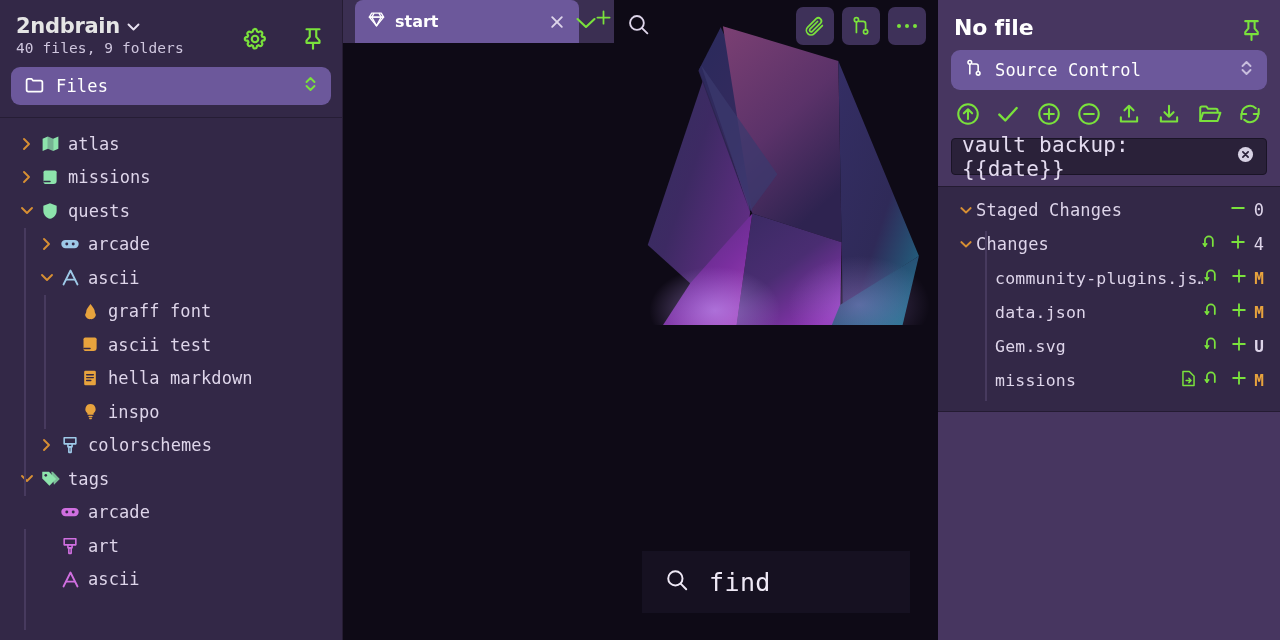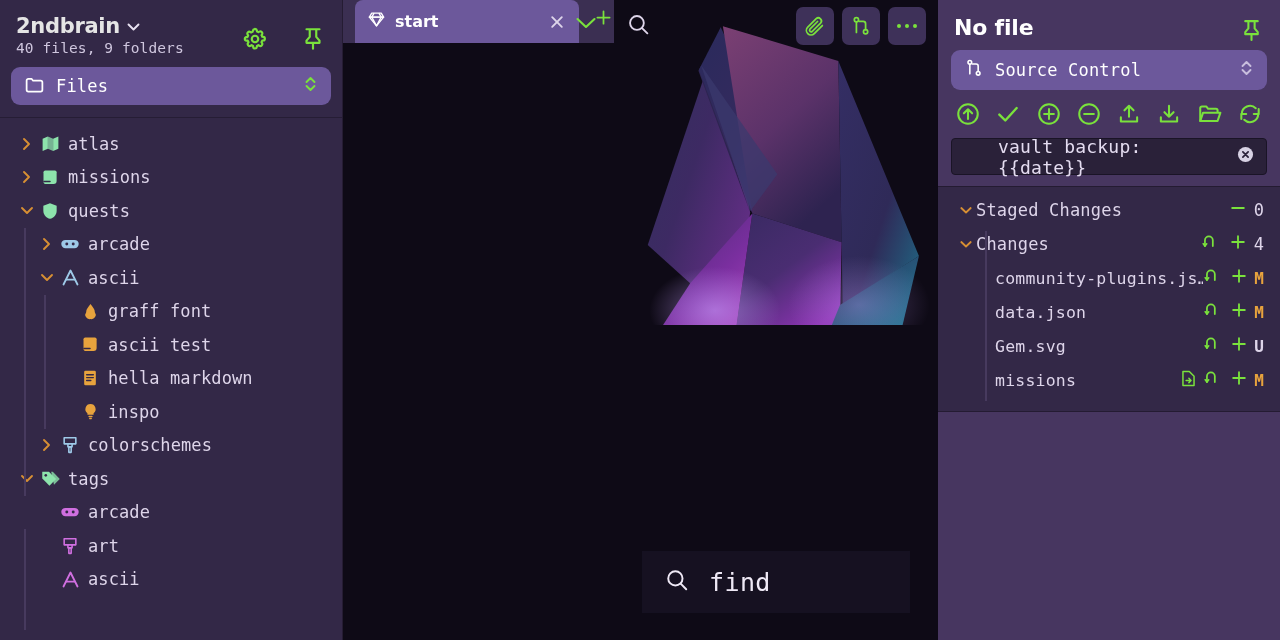--- a/index.html
+++ b/index.html
@@ -78,7 +78,7 @@
   .commit-wrap { padding:4px 13px 11px 13px; }
   .commit { height:37px; border-radius:4px; background:#2a2139; border:1px solid #1a1426;
             display:flex; align-items:center; padding:0 10px; }
-  .commit .val { flex:1; font-size:18px; color:#e4dcf0; letter-spacing:.2px;margin-left:36px; }
+  .commit .val { flex:1; font-size:21px; color:#e4dcf0; letter-spacing:.2px; }
 
   .changes { flex:none; background:#332847; border-top:1px solid #241b32;
              border-bottom:1px solid #241b32; padding:6px 0 14px 0; position:relative; }

